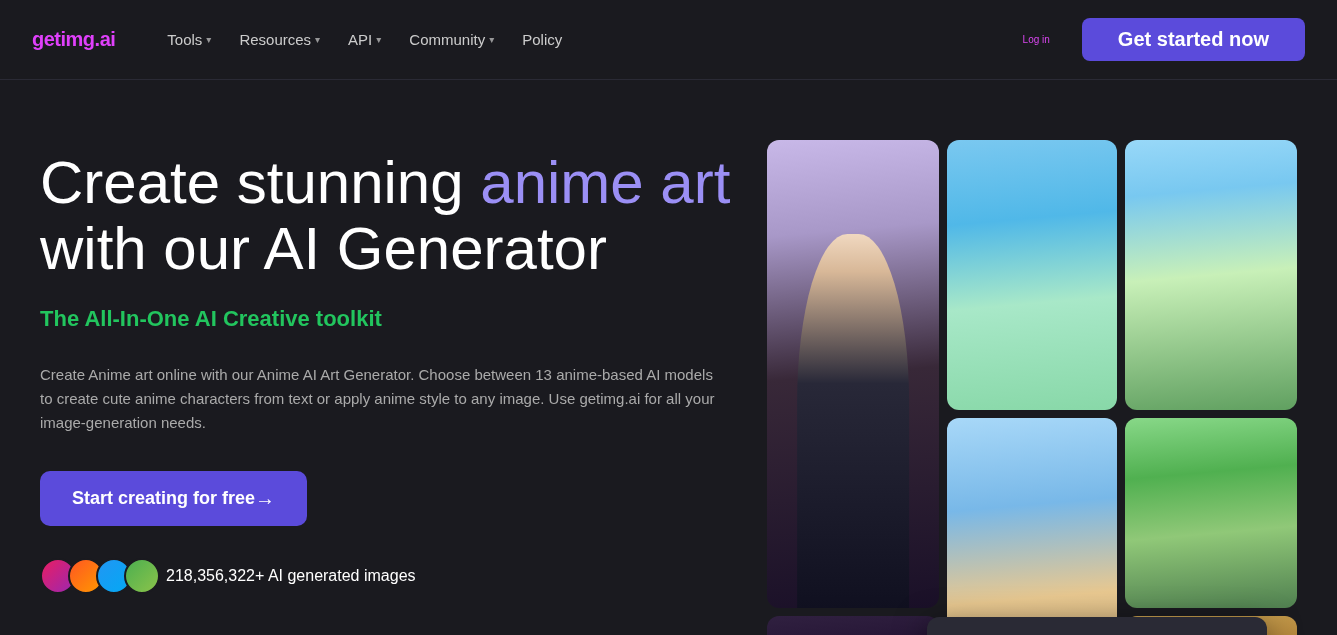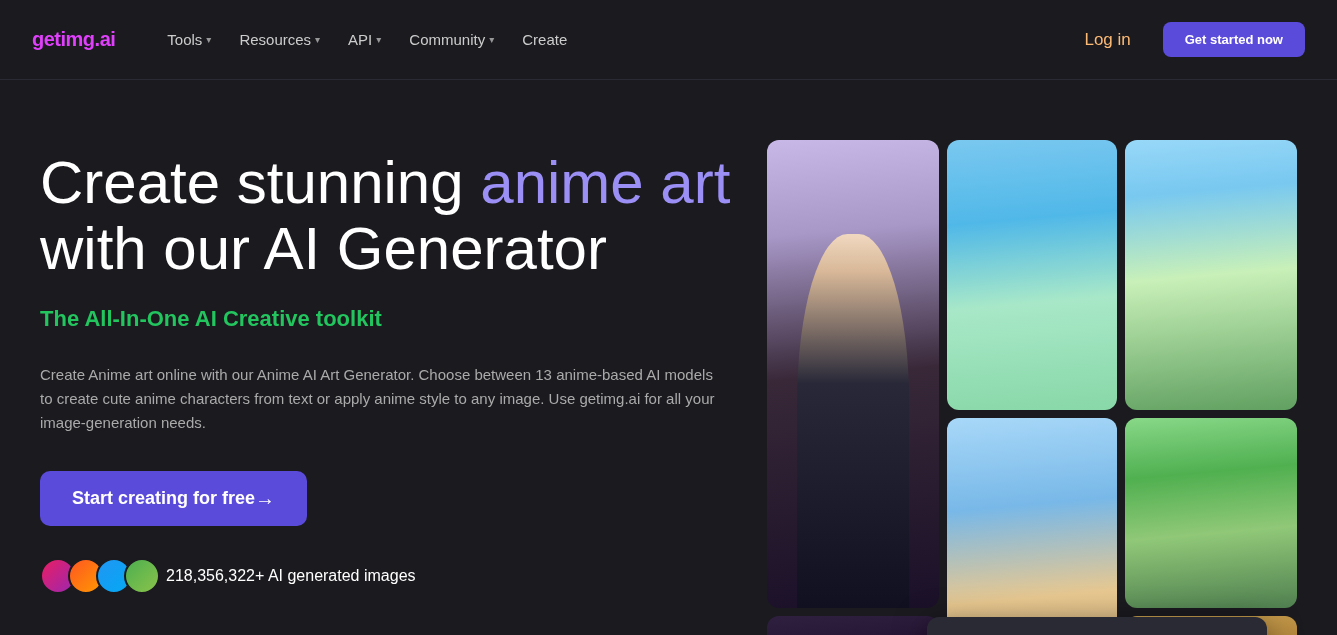--- a/index.html
+++ b/index.html
@@ -259,7 +259,7 @@
       <span class="chevron">▾</span>
     </div>
     <div class="nav-item">
-      <span>Create</span>
+      <span>Policy</span>
     </div>
   </div>
   <div class="nav-right">

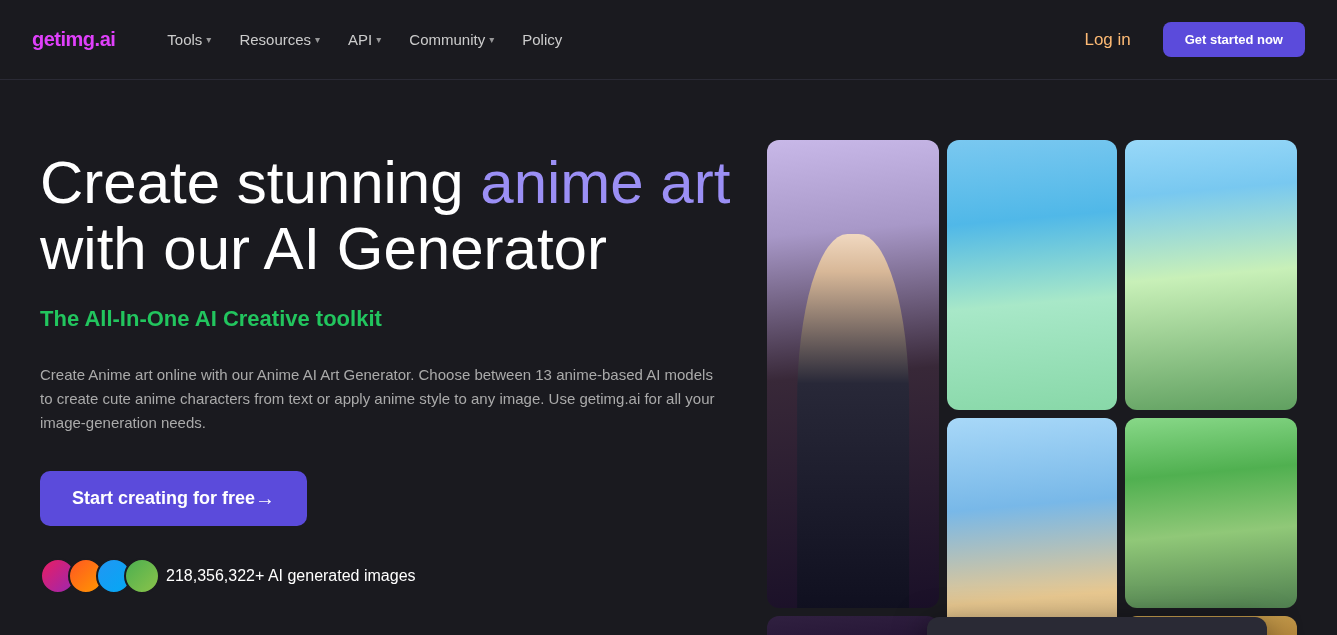--- a/index.html
+++ b/index.html
@@ -60,8 +60,8 @@
       gap: 16px;
     }
     .btn-login {
-      color: #fdba74;
-      font-size: 17px;
+      color: #d946ef;
+      font-size: 10px;
       padding: 8px 16px;
       cursor: pointer;
       border-radius: 6px;

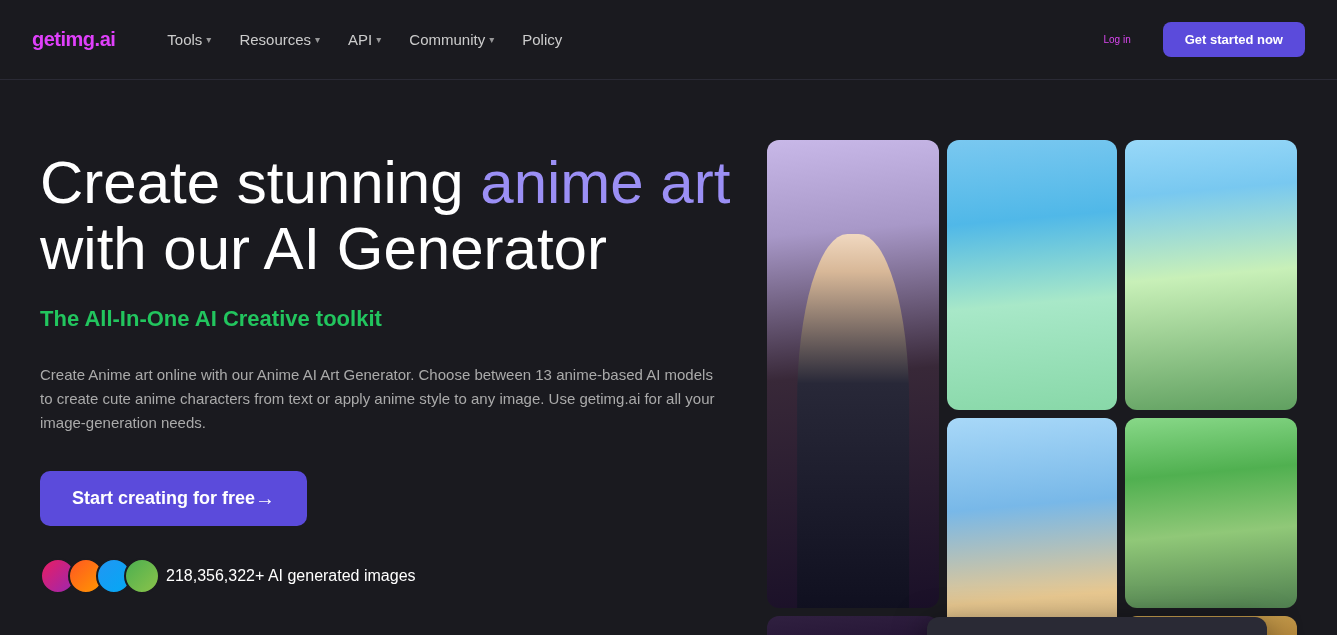--- a/index.html
+++ b/index.html
@@ -72,9 +72,9 @@
     .btn-get-started {
       background: #5b4bdb;
       color: #fff;
-      font-size: 13px;
-      font-weight: 600;
-      padding: 10px 22px;
+      font-size: 20px;
+      font-weight: 600;
+      padding: 10px 36px;
       border-radius: 8px;
       border: none;
       cursor: pointer;

